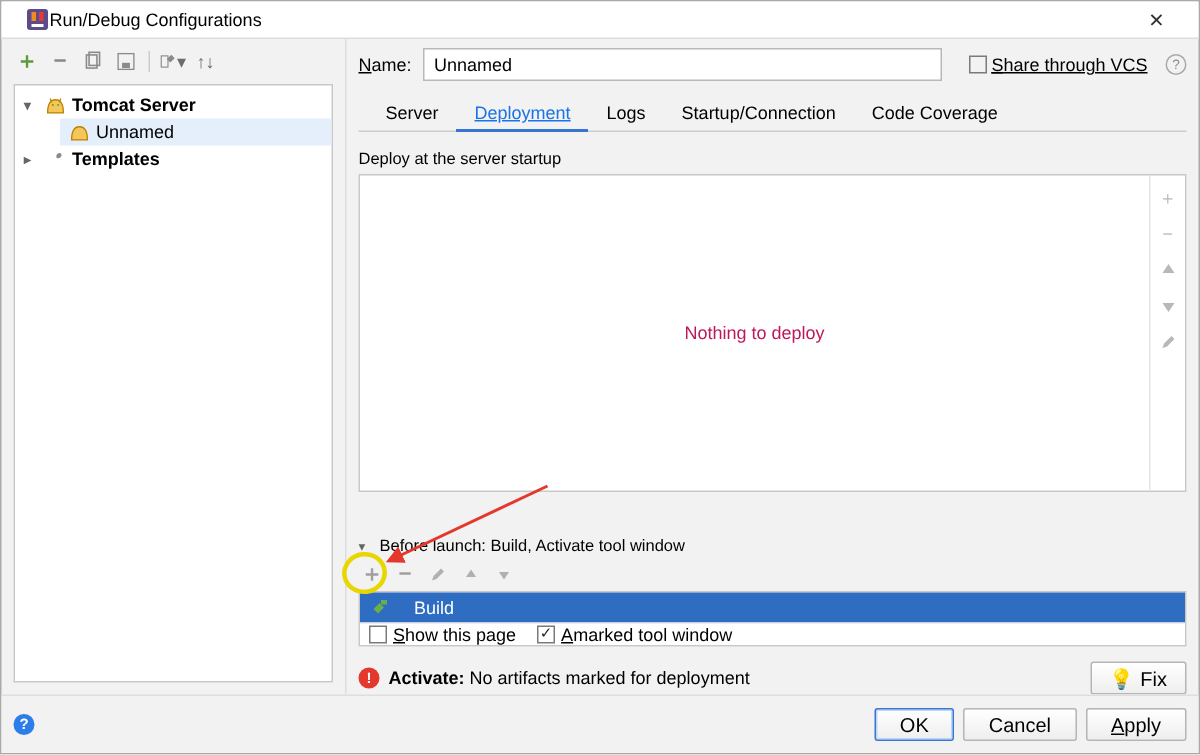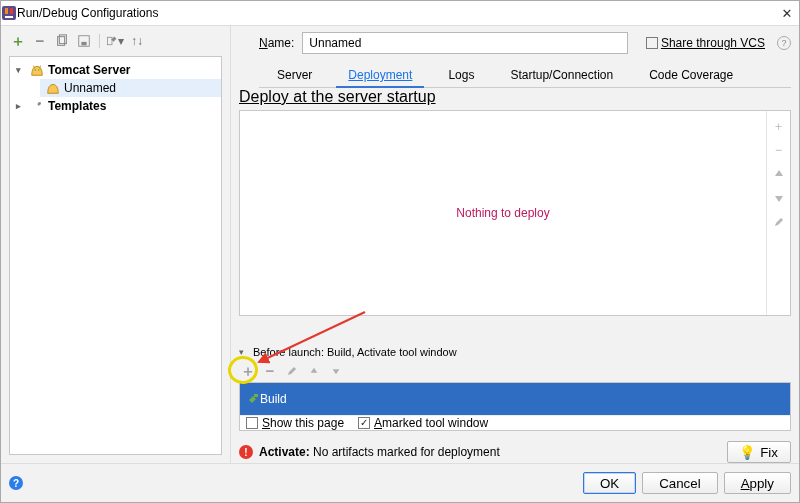--- a/index.html
+++ b/index.html
@@ -5,7 +5,7 @@
   * { box-sizing: border-box; }
   body { margin:0; font-family:"Segoe UI",Tahoma,sans-serif; font-size:12px; color:#000; background:#f2f2f2; }
   .app { width:800px; height:503px; border:1px solid #aaa; background:#f2f2f2; display:flex; flex-direction:column; }
-  .titlebar { display:flex; align-items:center; padding:4px 0; background:#fff; border-bottom:1px solid #ddd; }
+  .titlebar { display:flex; align-items:center; padding:4px 16px; background:#fff; border-bottom:1px solid #ddd; }
   .titlebar-title { flex:1; font-size:12px; }
   .close-x { width:24px; text-align:center; cursor:pointer; font-size:13px; color:#333; }
   .appicon svg { width:16px; height:16px; display:block; }

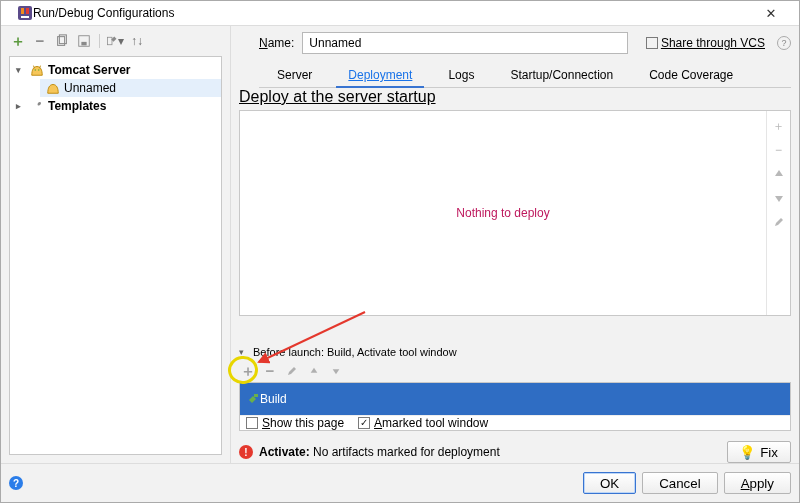--- a/index.html
+++ b/index.html
@@ -28,7 +28,7 @@
   .wrench-ico svg { width:12px; height:12px; }
   
   .right { flex:1; display:flex; flex-direction:column; }
-  .right-top { padding:6px 8px 0 8px;margin-left:20px; }
+  .right-top { padding:6px 8px 0 8px; }
   .name-row { display:flex; align-items:center; gap:8px; }
   .u { text-decoration:underline; }
   .name-field { flex:1; height:22px; border:1px solid #b8b8b8; padding:0 6px; font:inherit; }

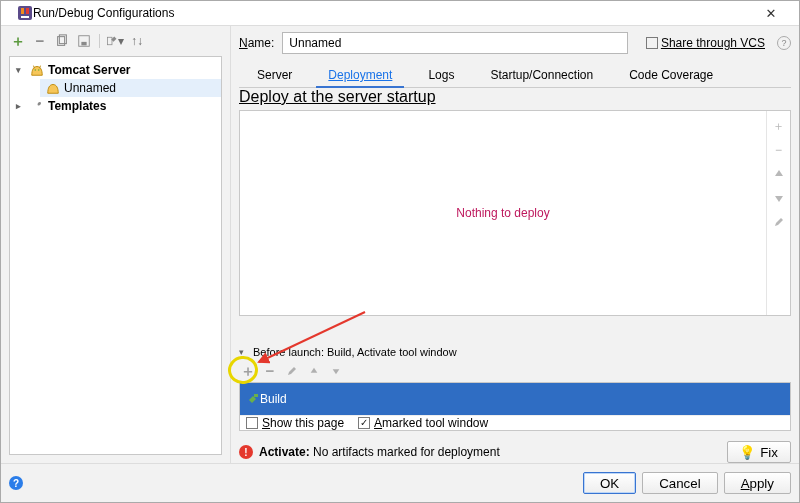--- a/index.html
+++ b/index.html
@@ -35,7 +35,7 @@
   .share-wrap { display:flex; align-items:center; gap:3px; margin-left:10px;text-decoration:underline; }
   .share-cb { width:12px; height:12px; border:1px solid #7a7a7a; display:inline-block; }
   .help { width:14px; height:14px; border:1px solid #aaa; border-radius:50%; font-size:9px; display:inline-flex; align-items:center; justify-content:center; color:#888; margin-left:4px; }
-  .tabs { display:flex; gap:12px; margin-top:10px; border-bottom:1px solid #ccc; padding-left:6px; }
+  .tabs { display:flex; gap:0; margin-top:10px; border-bottom:1px solid #ccc; padding-left:6px; }
   .tab { padding:4px 12px; cursor:pointer; }
   .tab.active { color:#1a73e8; border-bottom:2px solid #3874d1; margin-bottom:-1px;text-decoration:underline; }
   .section-label { margin:0 8px 4px 8px; font-size:16px;text-decoration:underline; }

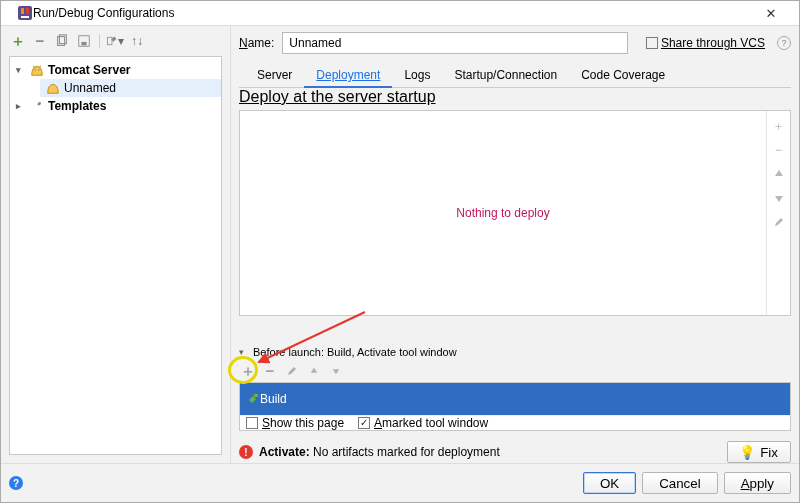--- a/index.html
+++ b/index.html
@@ -38,7 +38,7 @@
   .tabs { display:flex; gap:0; margin-top:10px; border-bottom:1px solid #ccc; padding-left:6px; }
   .tab { padding:4px 12px; cursor:pointer; }
   .tab.active { color:#1a73e8; border-bottom:2px solid #3874d1; margin-bottom:-1px;text-decoration:underline; }
-  .section-label { margin:0 8px 4px 8px; font-size:16px;text-decoration:underline; }
+  .section-label { margin:12px 8px 4px 8px; font-size:11px; }
   .deploy-area-wrap { display:flex; margin:0 8px; border:1px solid #c8c8c8; background:#fff; height:220px; }
   .deploy-area { flex:1; display:flex; align-items:center; justify-content:center; color:#be185d; }
   .deploy-strip { width:24px; border-left:1px solid #e5e5e5; display:flex; flex-direction:column; align-items:center; gap:6px; padding-top:6px; color:#b8b8b8; }

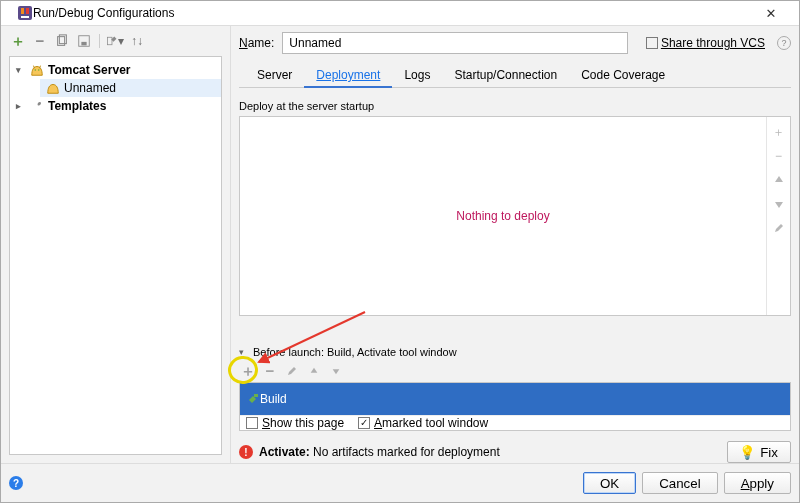--- a/index.html
+++ b/index.html
@@ -51,7 +51,7 @@
   .arrow-anno { position:absolute; left:24px; top:-50px; pointer-events:none; }
   .arrow-anno svg { overflow:visible; }
   .bl-block { margin:0 8px; border:1px solid #c8c8c8; background:#fff; }
-  .bl-row { display:flex; align-items:center; gap:0; height:32px; padding:0 6px; background:#2f6dc3; color:#fff; }
+  .bl-row { display:flex; align-items:center; gap:16px; height:20px; padding:0 6px; background:#2f6dc3; color:#fff; }
   .bl-row .ticon svg { width:12px; height:12px; }
   .cb-row { display:flex; align-items:center; gap:14px; padding:0 6px; border-top:1px solid #eee; }
   .cb { width:12px; height:12px; border:1px solid #7a7a7a; display:inline-flex; align-items:center; justify-content:center; background:#fff; }

